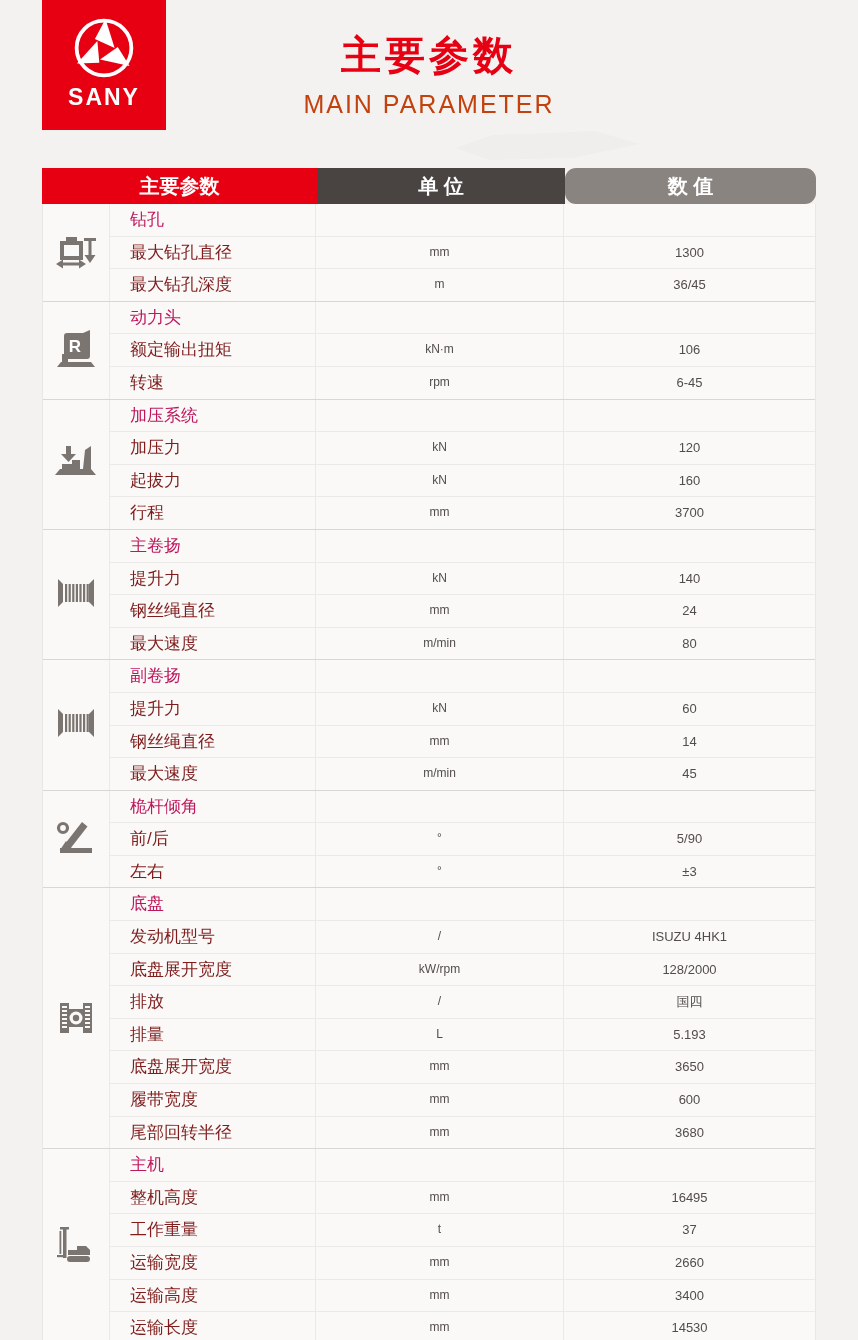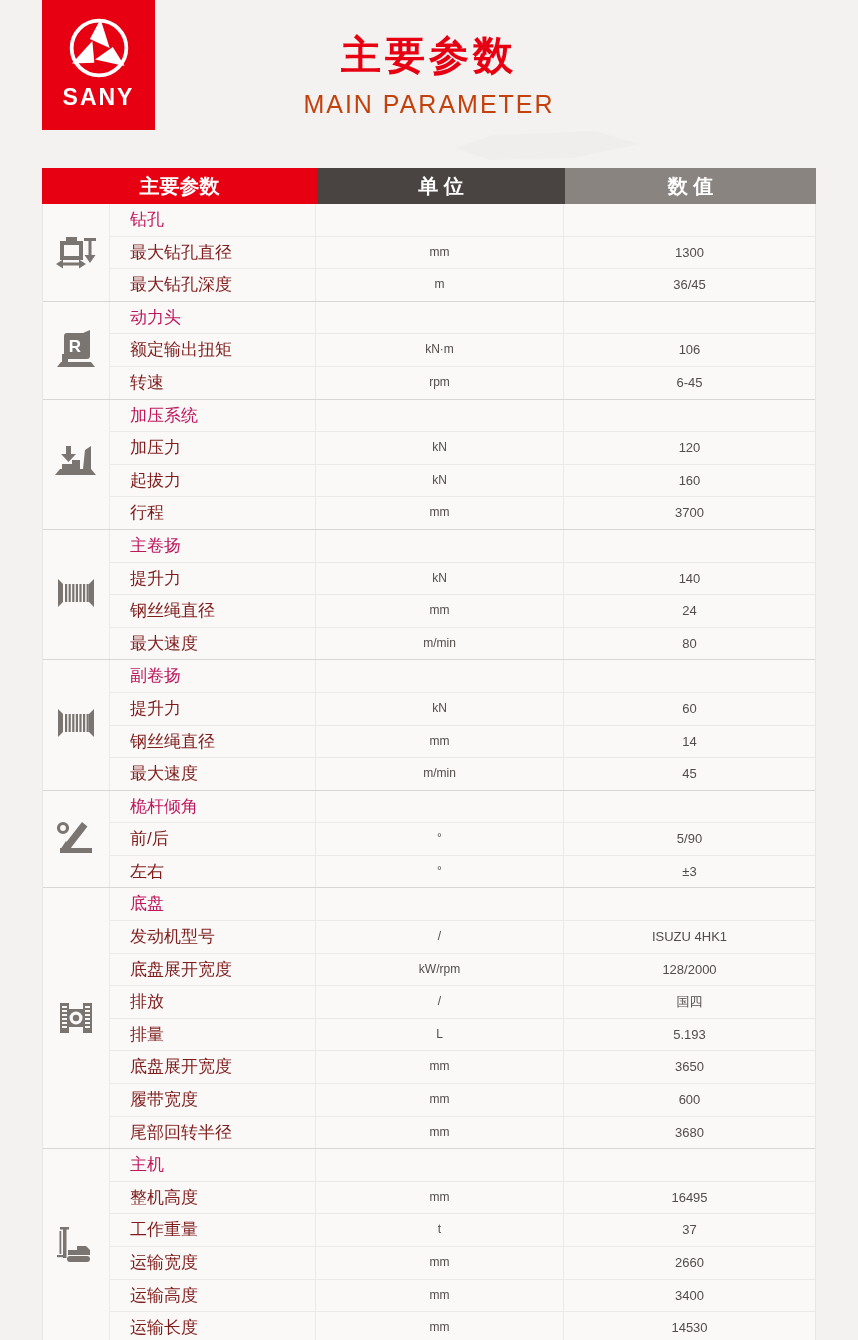--- a/index.html
+++ b/index.html
@@ -10,7 +10,7 @@
   }
   
   .logo {
-    position:absolute; left:42px; top:0; width:113px; height:130px;
+    position:absolute; left:42px; top:0; width:124px; height:130px;
     background:#e60012; display:flex; flex-direction:column;
     align-items:center; justify-content:flex-start;
   }

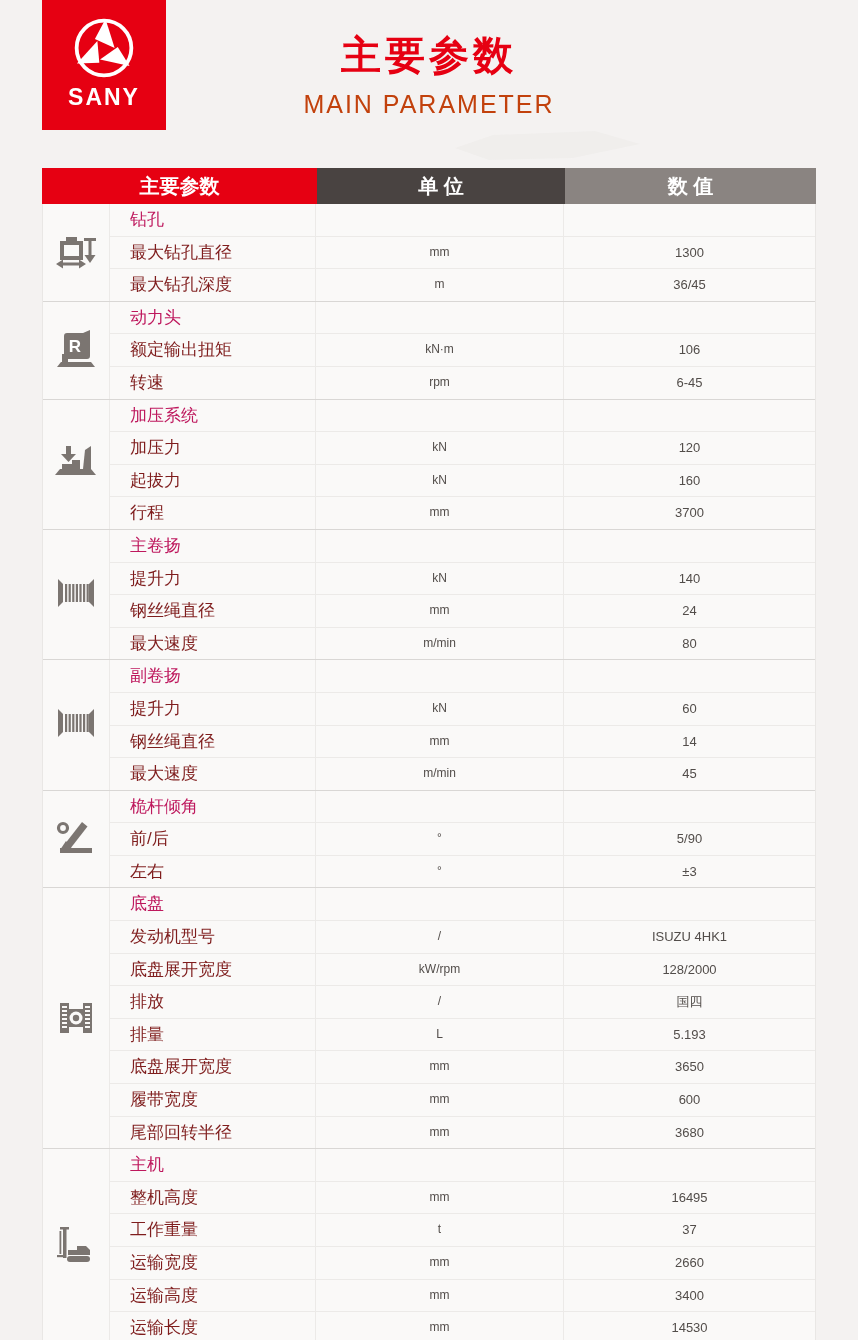--- a/index.html
+++ b/index.html
@@ -35,7 +35,7 @@
   .th { color:#fff; font-size:20px; font-weight:bold; text-align:center; line-height:36px; box-sizing:border-box; }
   .th-param { width:275px; background:#e60012; }
   .th-unit  { width:248px; background:#494341;text-align:center; }
-  .th-value { width:251px; background:#8a8481; }
+  .th-value { width:251px; background:#8a8481;border-radius:11px; }
   .tbody {
     background:#faf9f8;
     border-left:1px solid #e9e7e5; border-right:1px solid #e9e7e5;

